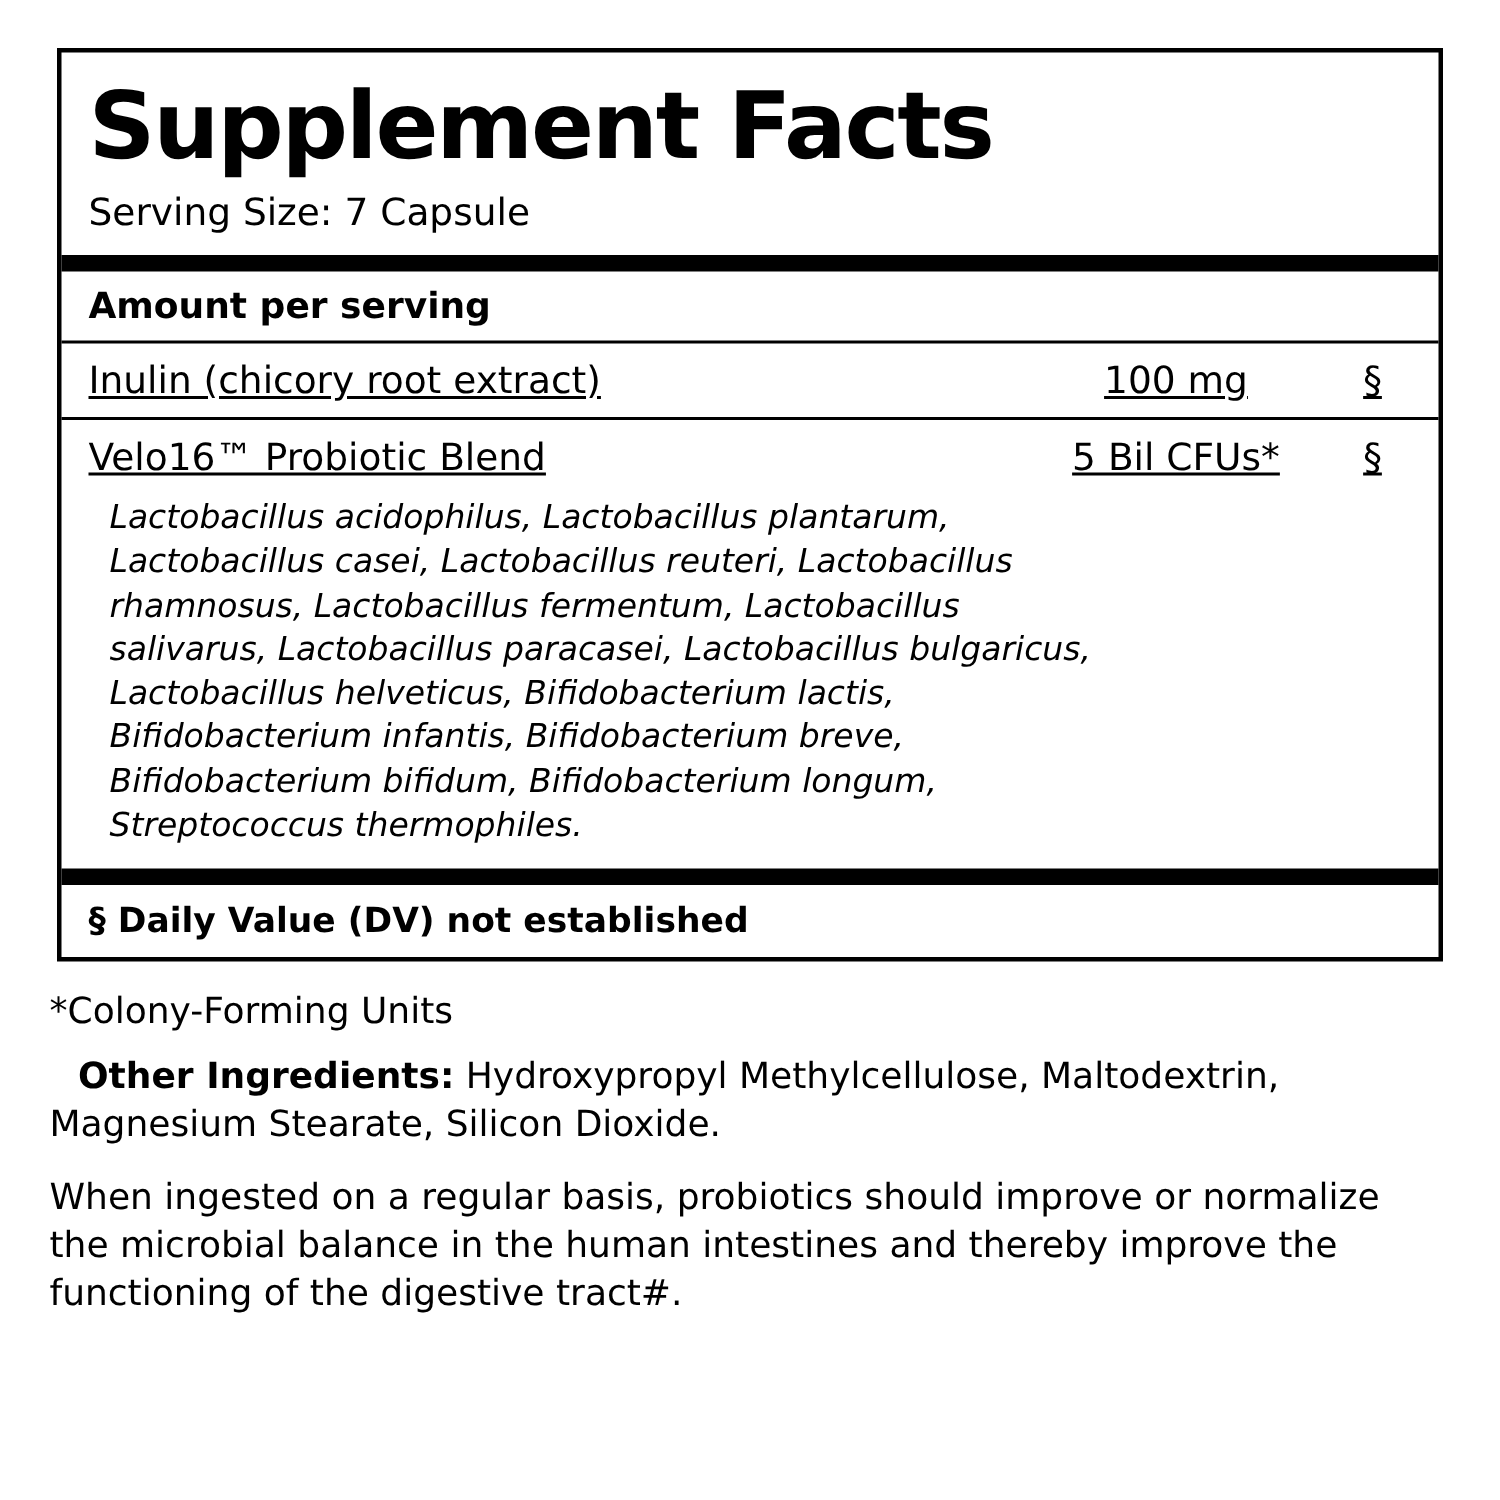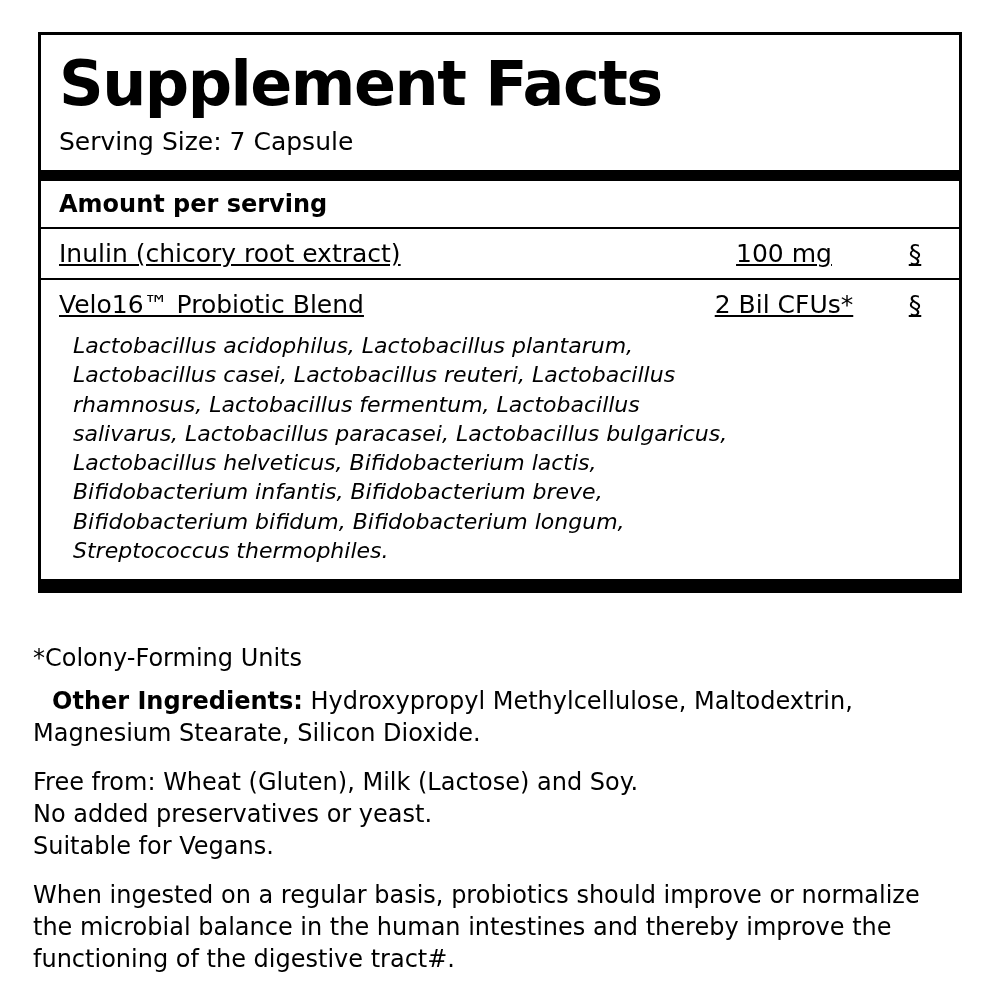--- a/index.html
+++ b/index.html
@@ -158,7 +158,7 @@
 
     <div class="row">
       <div class="nm">Velo16™ Probiotic Blend</div>
-      <div class="amt">2 Bil CFUs*</div>
+      <div class="amt">5 Bil CFUs*</div>
       <div class="dv">§</div>
     </div>
 

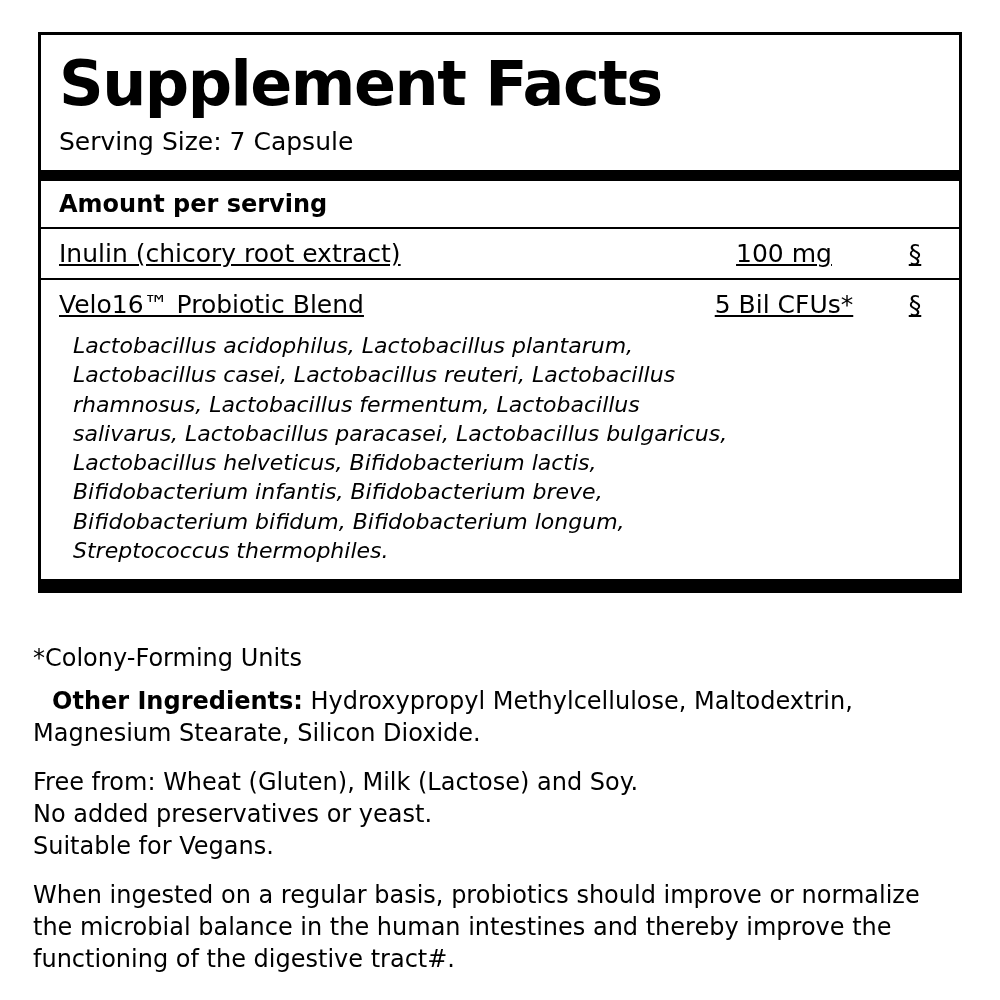--- a/index.html
+++ b/index.html
@@ -166,6 +166,7 @@
 
     <div class="rule-thick"></div>
 
+    <div class="dv-note">§ Daily Value (DV) not established</div>
   </div>
 
   <div class="below">

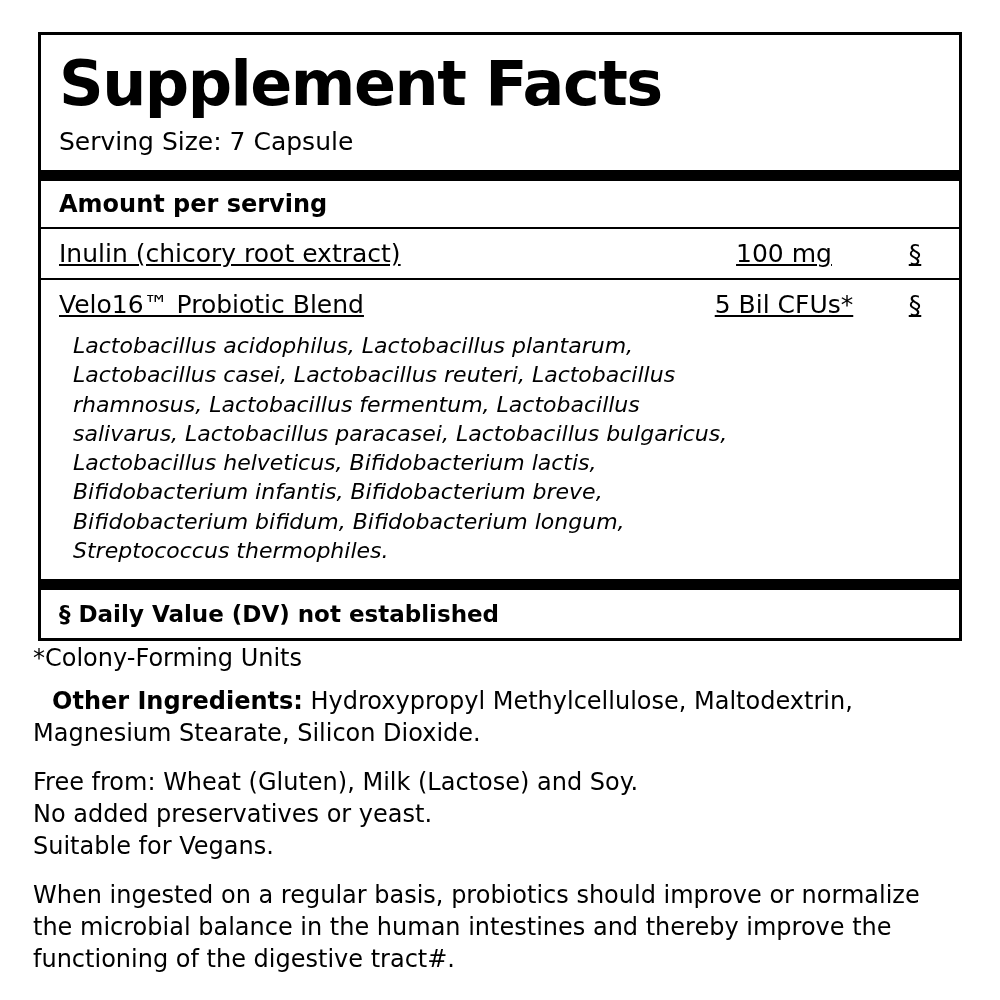--- a/index.html
+++ b/index.html
@@ -104,7 +104,7 @@
   .below {
     position: absolute;
     left: 33px;
-    top: 644px;
+    top: 660px;
     width: 930px;
   }
   .cfu-note {

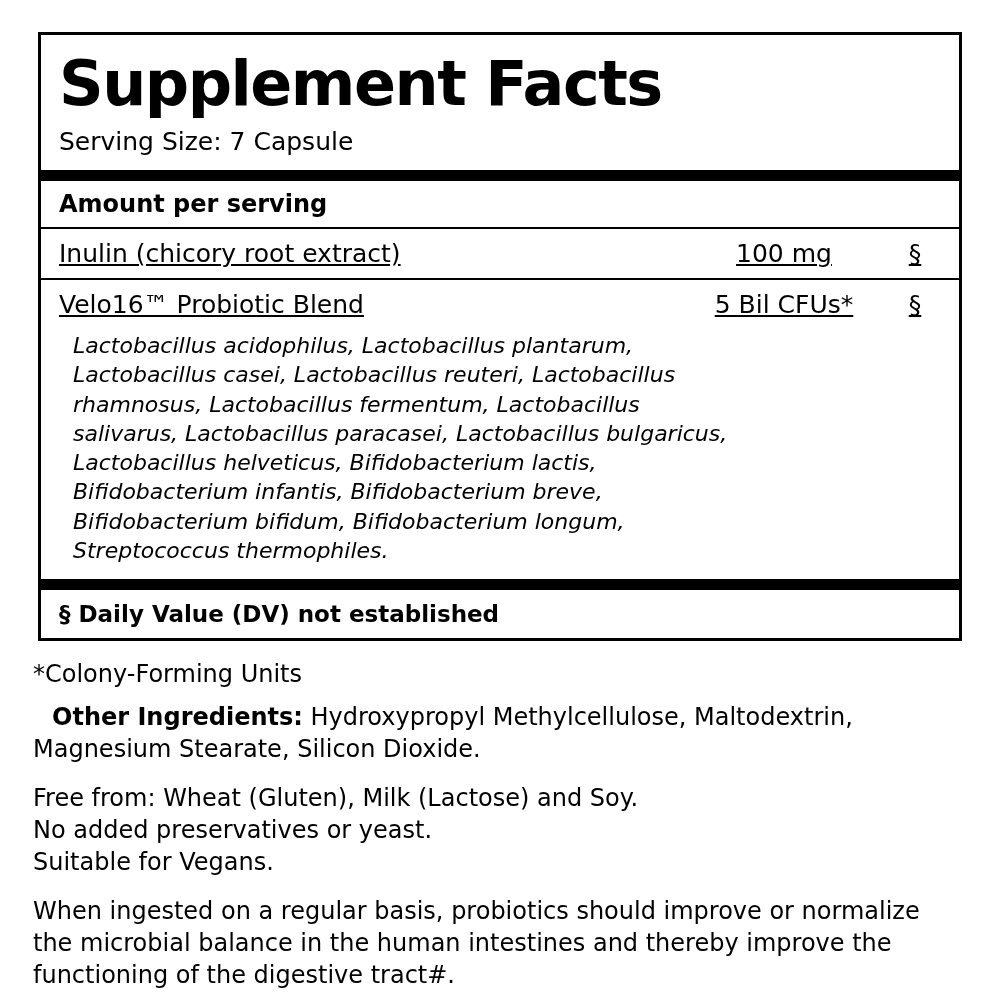--- a/index.html
+++ b/index.html
@@ -175,11 +175,6 @@
 
     <div class="other-ing"><b>Other Ingredients:</b><span> Hydroxypropyl Methylcellulose, Maltodextrin, Magnesium Stearate, Silicon Dioxide.</span></div>
 
-    <div class="free-from">
-      <div>Free from: Wheat (Gluten), Milk (Lactose) and Soy.</div>
-      <div>No added preservatives or yeast.</div>
-      <div>Suitable for Vegans.</div>
-    </div>
 
     <div class="closing">When ingested on a regular basis, probiotics should improve or normalize the microbial balance in the human intestines and thereby improve the functioning of the digestive tract#.</div>
   </div>

